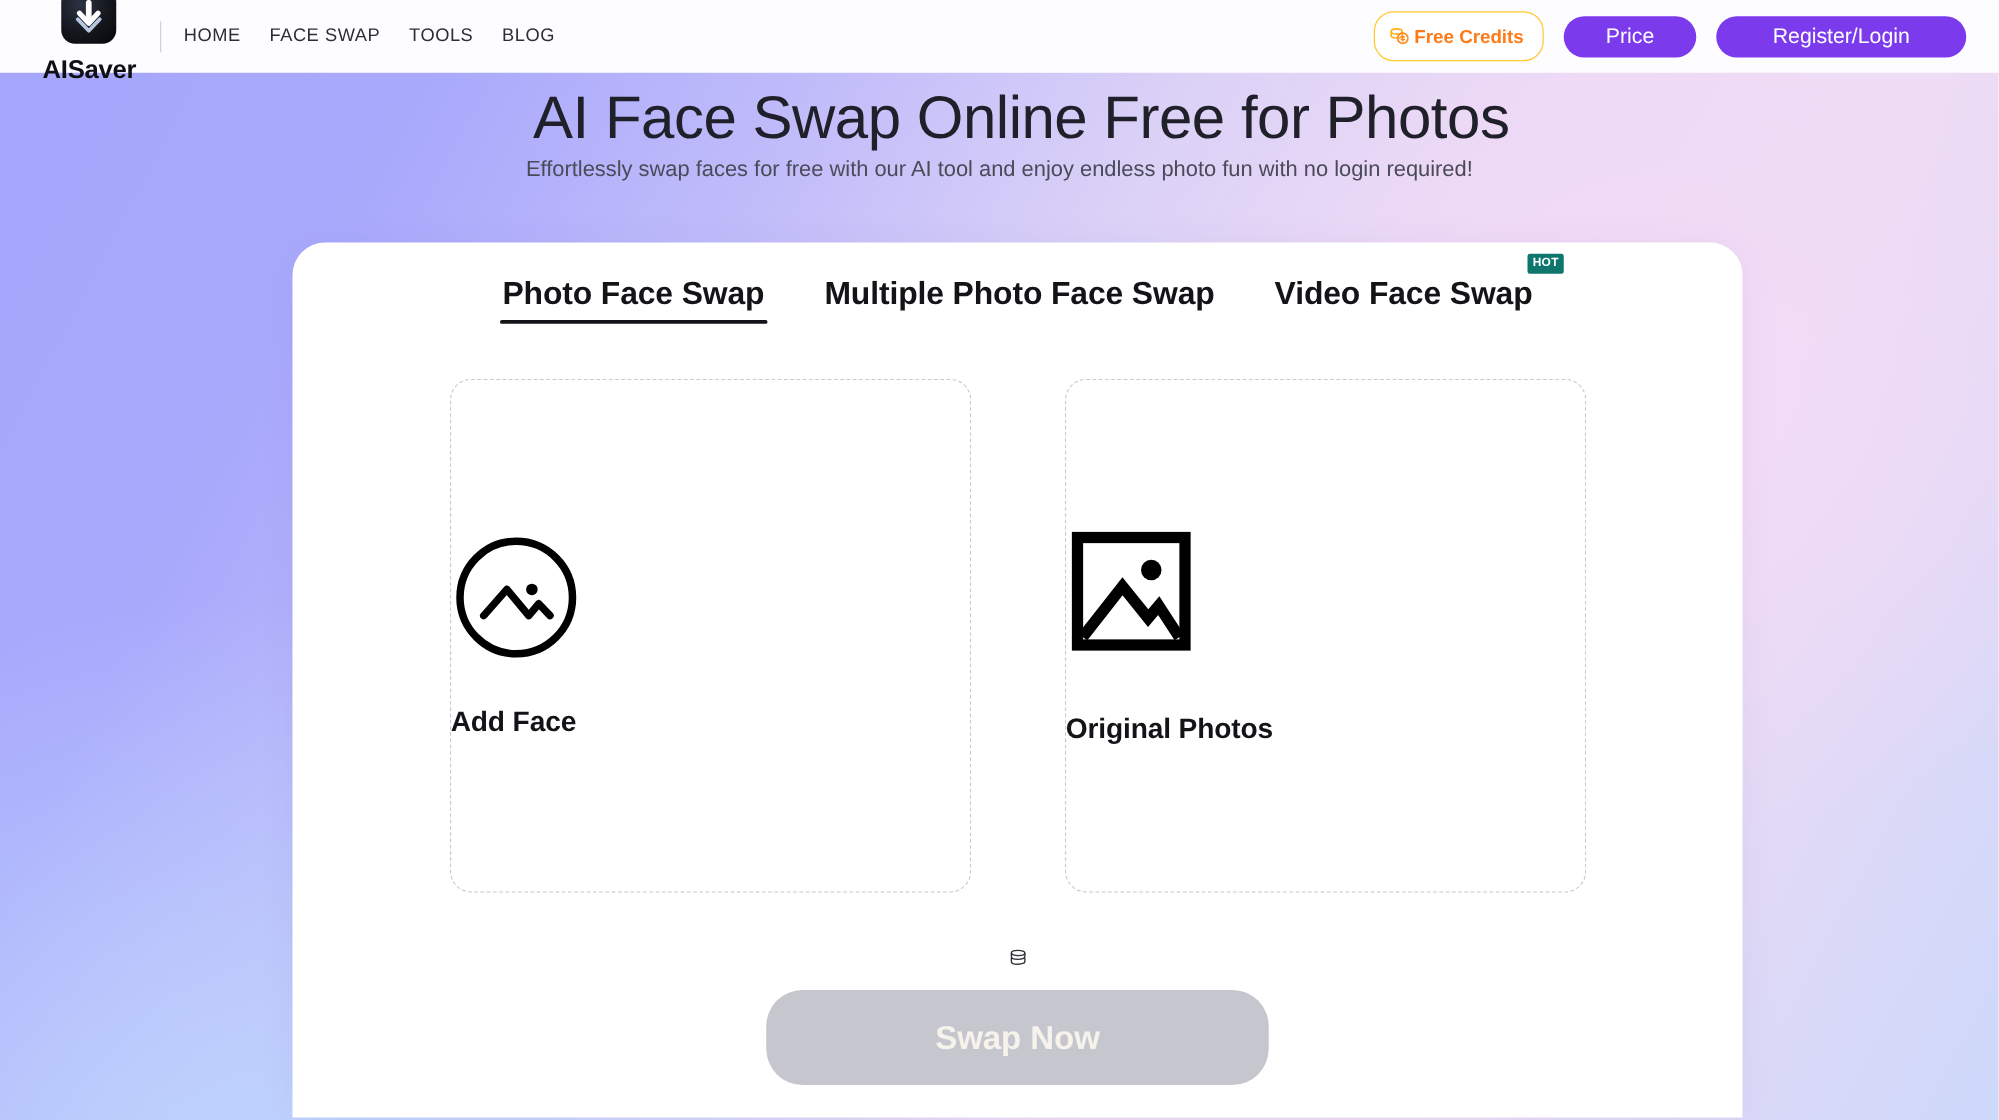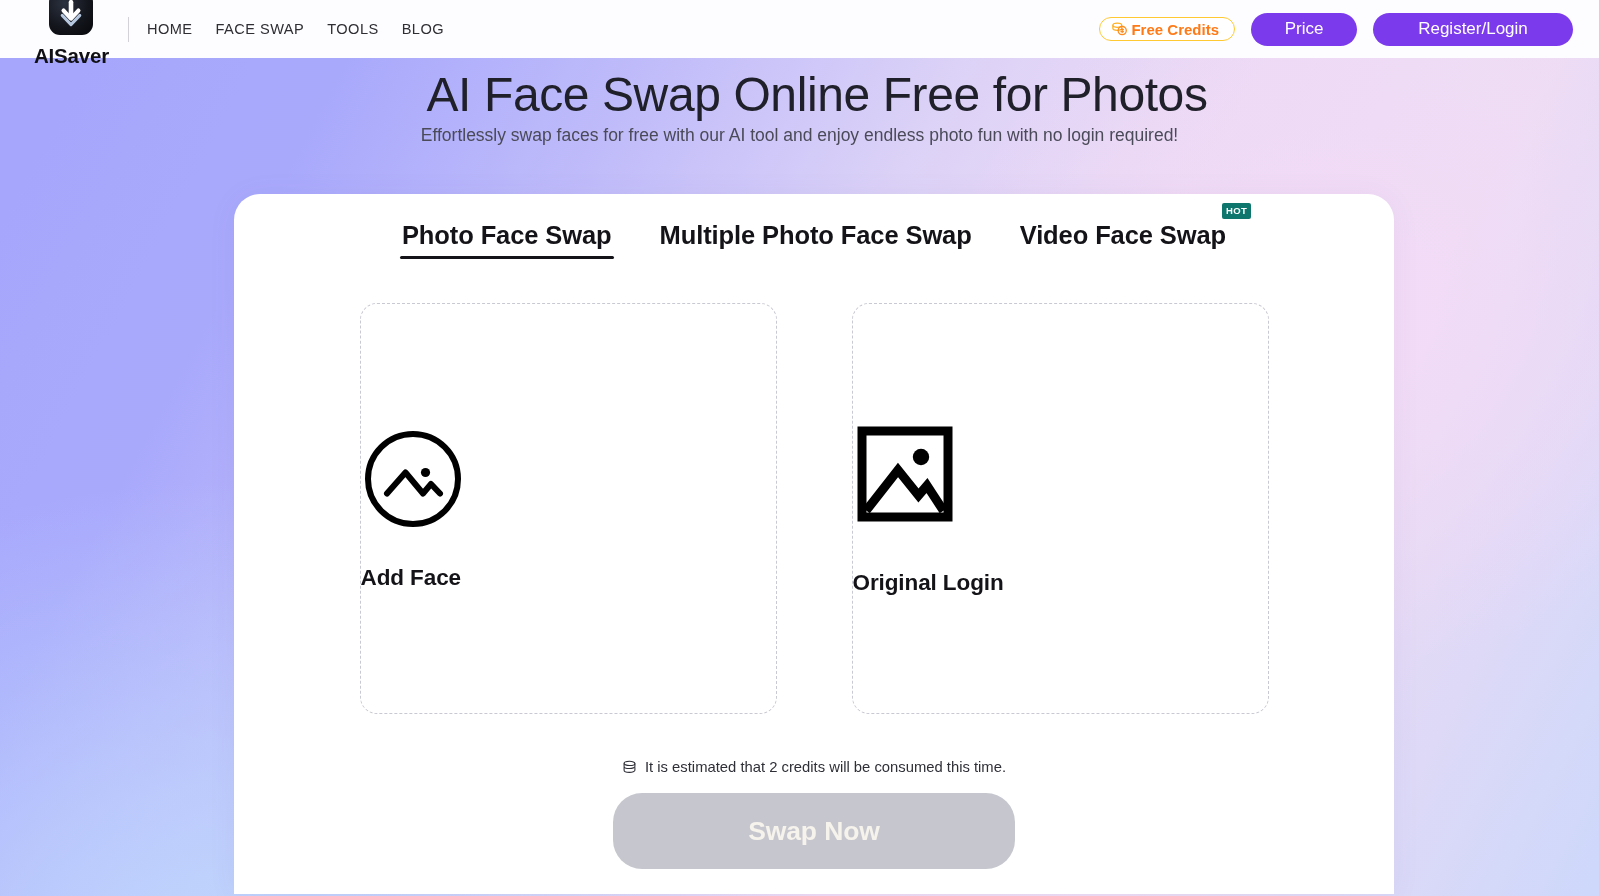--- a/index.html
+++ b/index.html
@@ -97,7 +97,7 @@
   }
 
   .btn-credits {
-    height: 24px;
+    height: 40px;
     padding: 0 15px 0 11px;
     border-radius: 16px;
     border: 1.6px solid #ffc933;

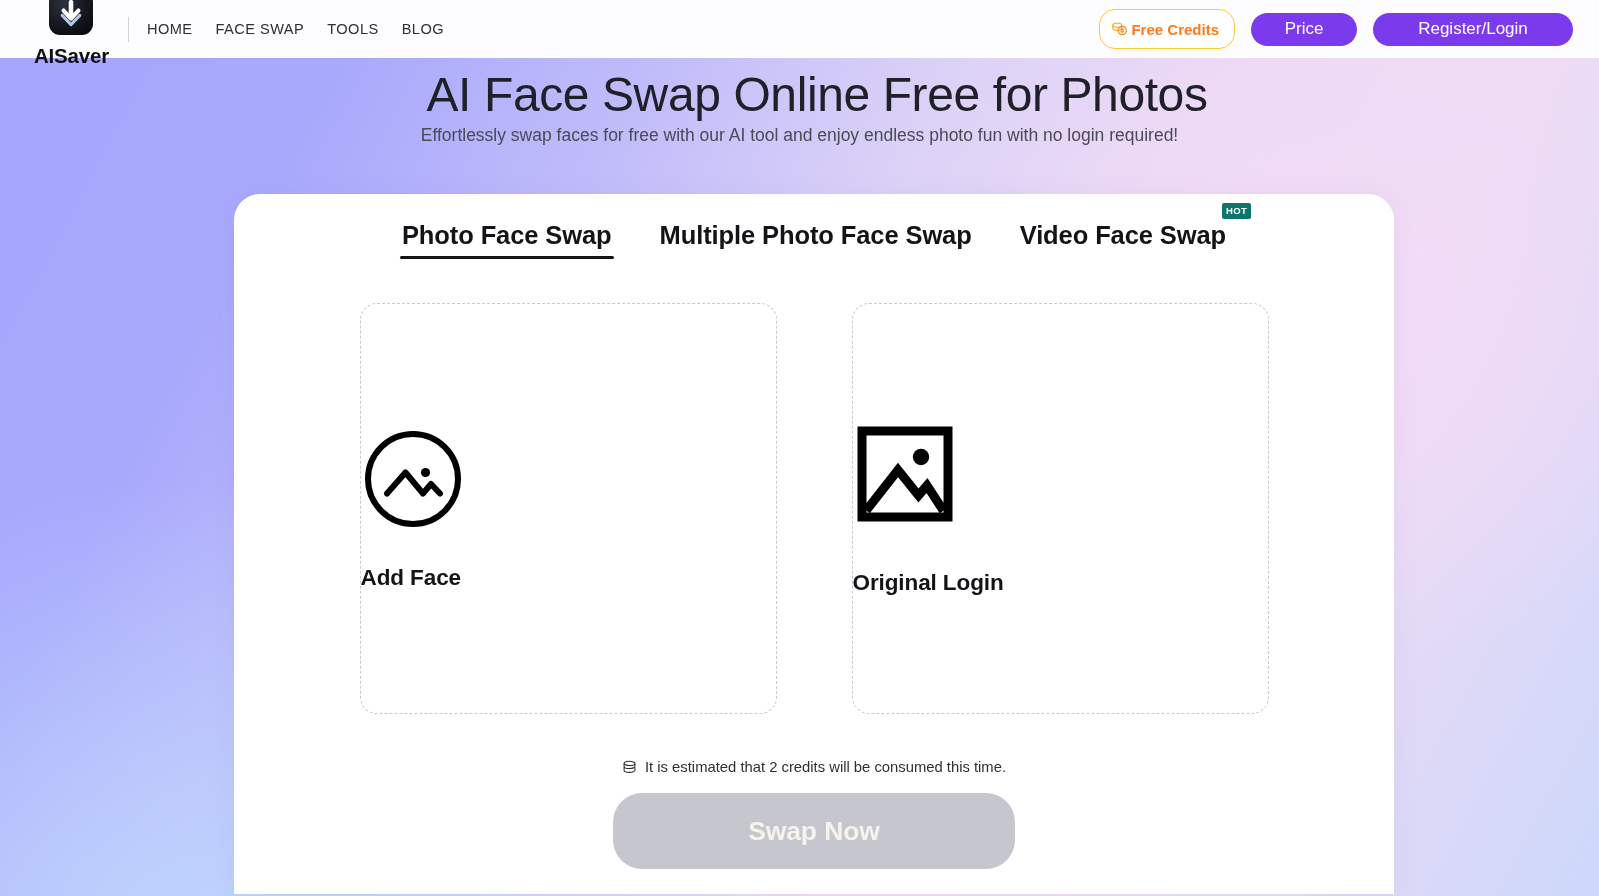--- a/index.html
+++ b/index.html
@@ -394,7 +394,7 @@
             <path d="M16 85 L45 48 L65.5 73.5 L74 63.5 L88 85" fill="none" stroke="#000000" stroke-width="9" stroke-linecap="square" stroke-linejoin="miter"></path>
           </svg>
         </span>
-        <span class="dz-label">Original Login</span>
+        <span class="dz-label">Original Photos</span>
       </div>
     </div>
 

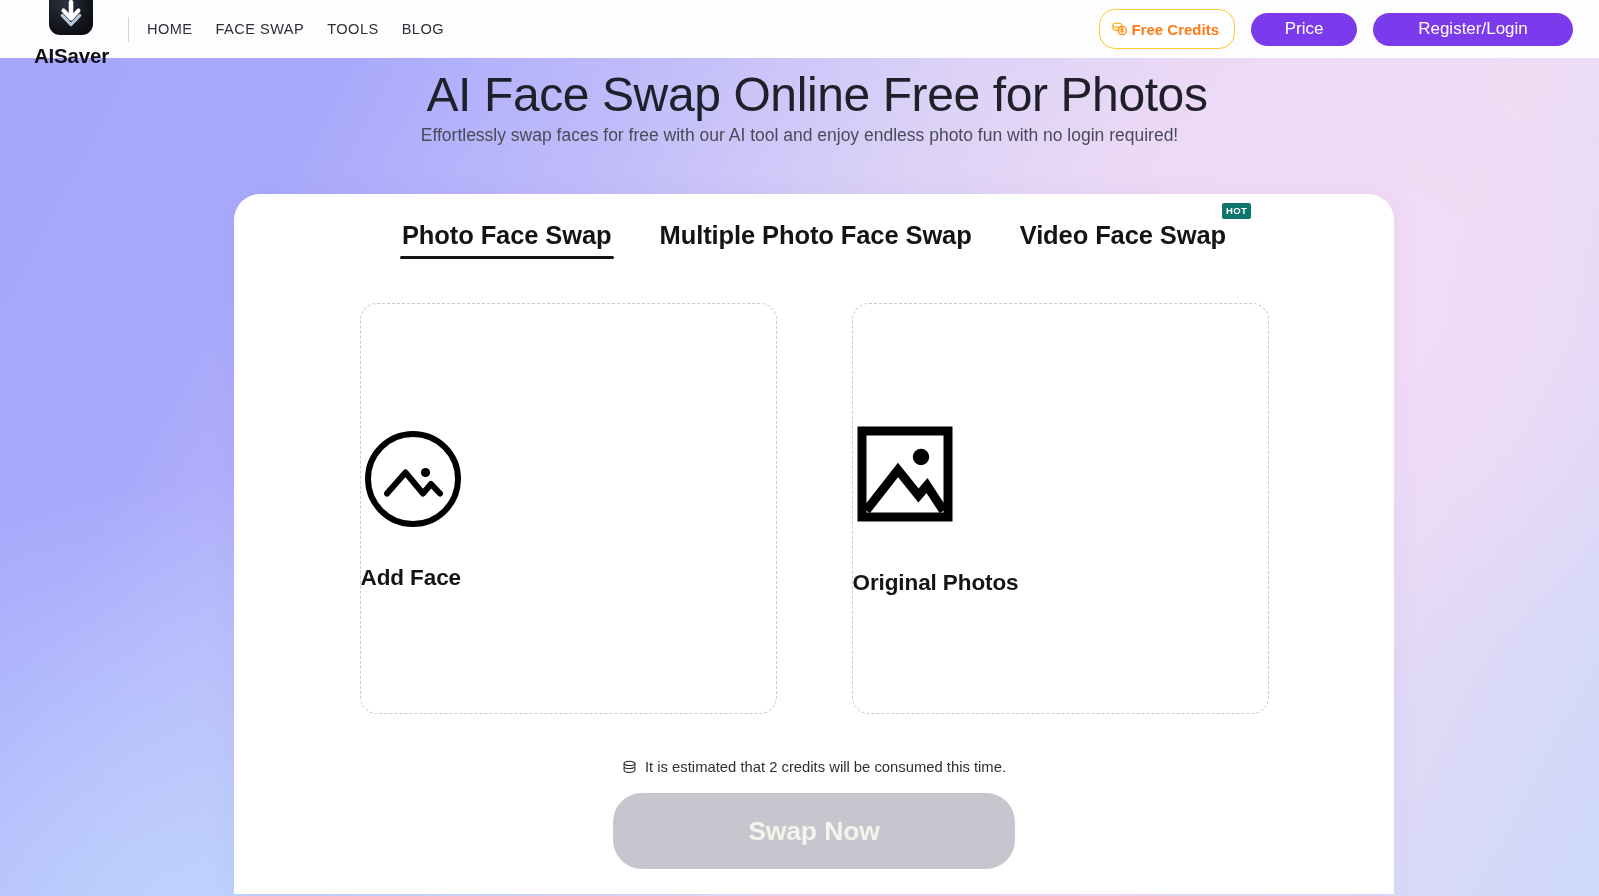--- a/index.html
+++ b/index.html
@@ -406,7 +406,6 @@
           <path d="M2.1 7.3 v3.0 c0 1.16 2.42 2.1 5.4 2.1 s5.4-.94 5.4-2.1 V7.3" fill="none" stroke="#2f2f38" stroke-width="1.1"></path>
         </svg>
       </span>
-      <span>It is estimated that 2 credits will be consumed this time.</span>
     </div>
 
     <div class="swap-wrap">

